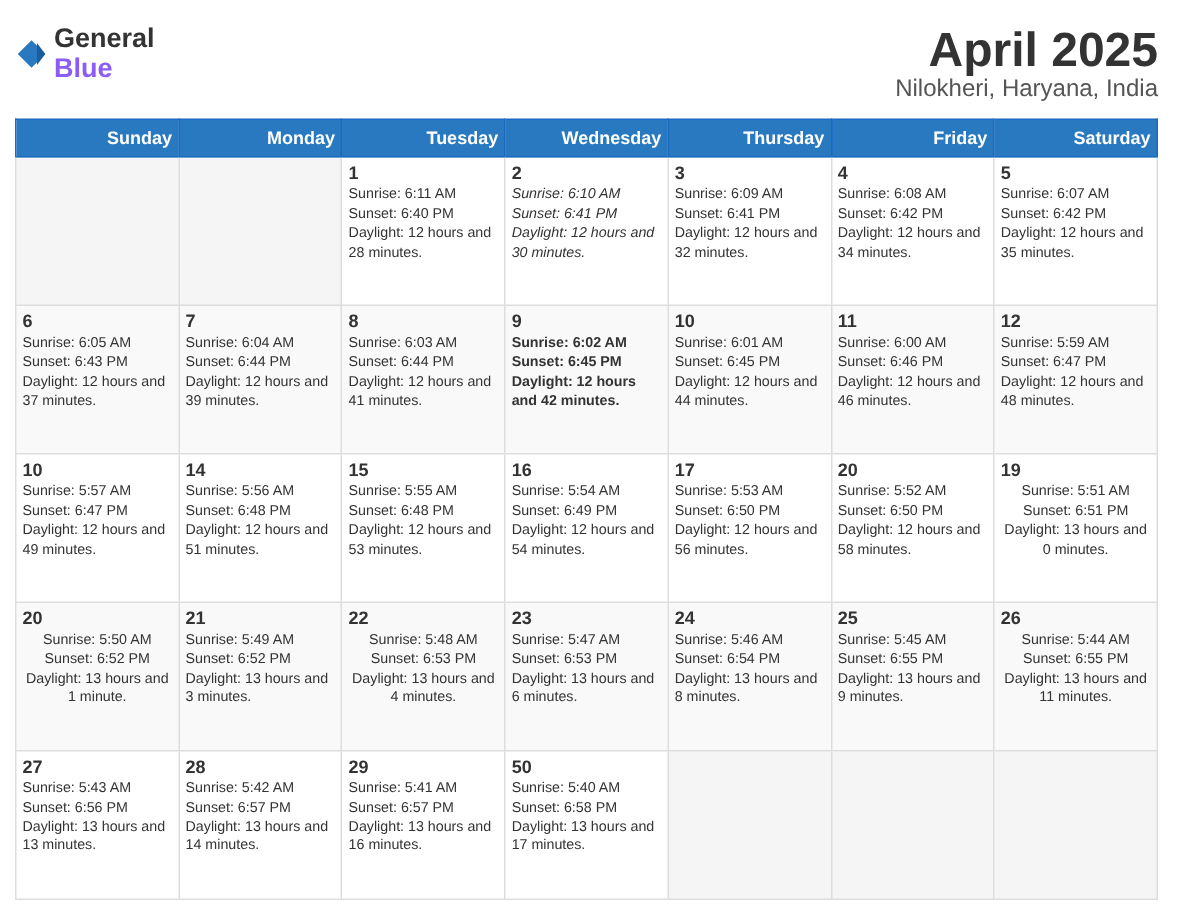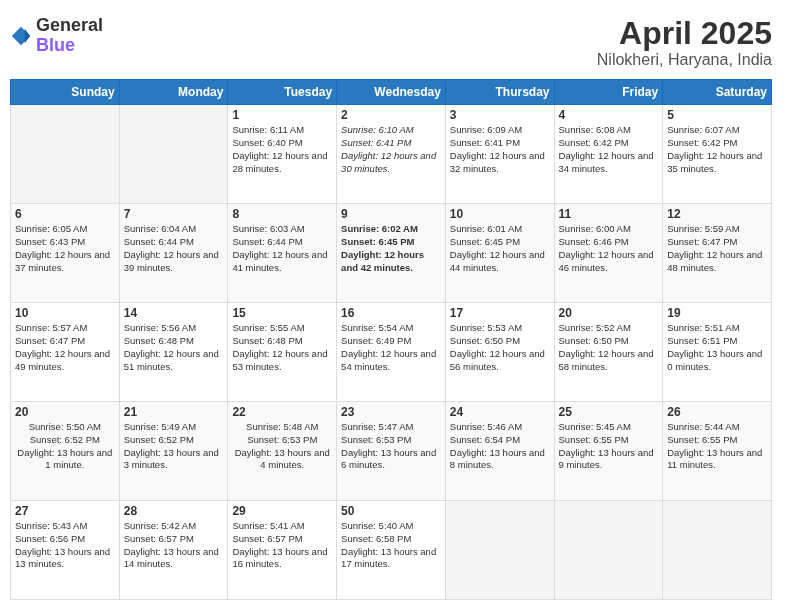--- a/index.html
+++ b/index.html
@@ -254,7 +254,7 @@
           </td>
           <td>
             <div class="day-number">19</div>
-            <div class="day-info" style="white-space: pre-line;">Sunrise: 5:51 AM
+            <div class="day-info" style="white-space: pre-line; text-align: center;">Sunrise: 5:51 AM
 Sunset: 6:51 PM
 Daylight: 13 hours and 0 minutes.</div>
           </td>

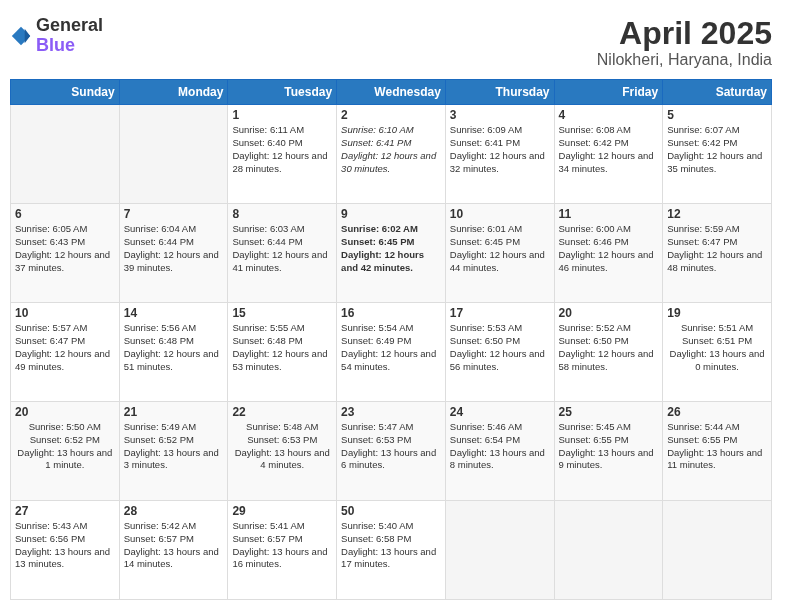--- a/index.html
+++ b/index.html
@@ -298,7 +298,7 @@
           </td>
           <td>
             <div class="day-number">26</div>
-            <div class="day-info" style="white-space: pre-line;">Sunrise: 5:44 AM
+            <div class="day-info" style="white-space: pre-line; text-align: center;">Sunrise: 5:44 AM
 Sunset: 6:55 PM
 Daylight: 13 hours and 11 minutes.</div>
           </td>

